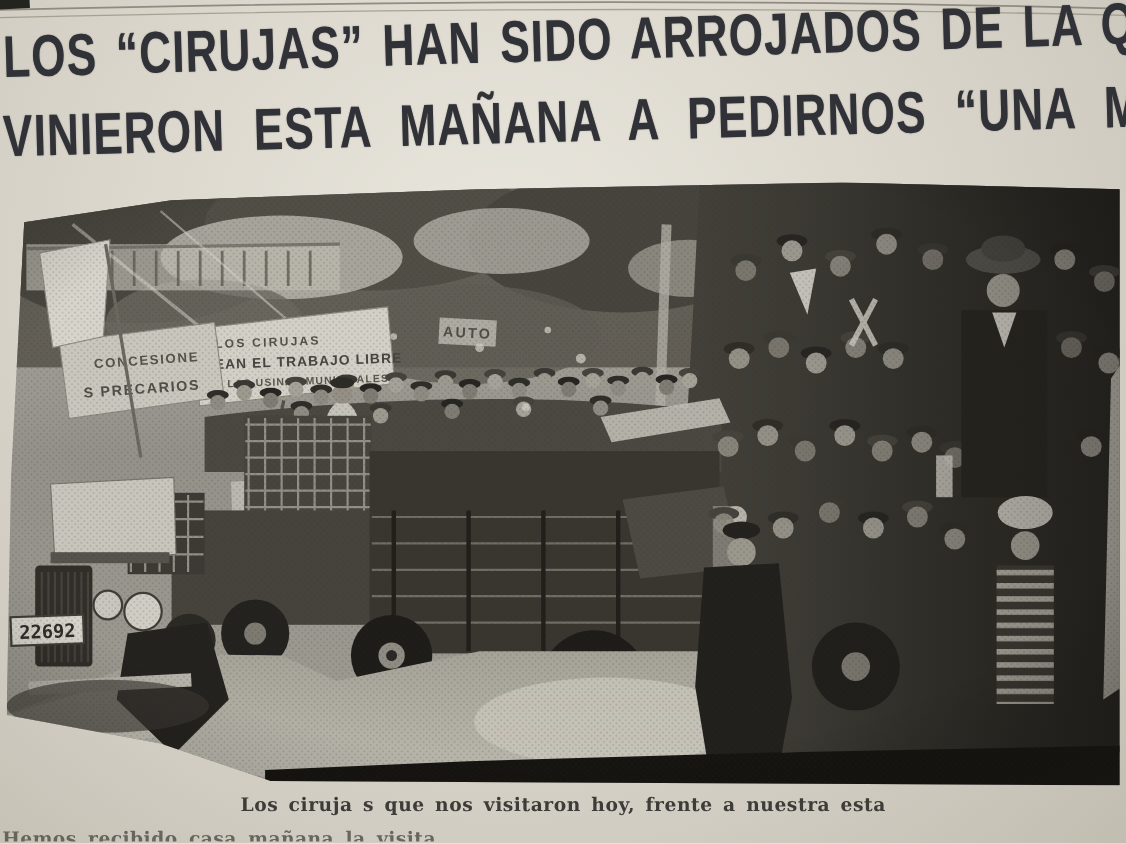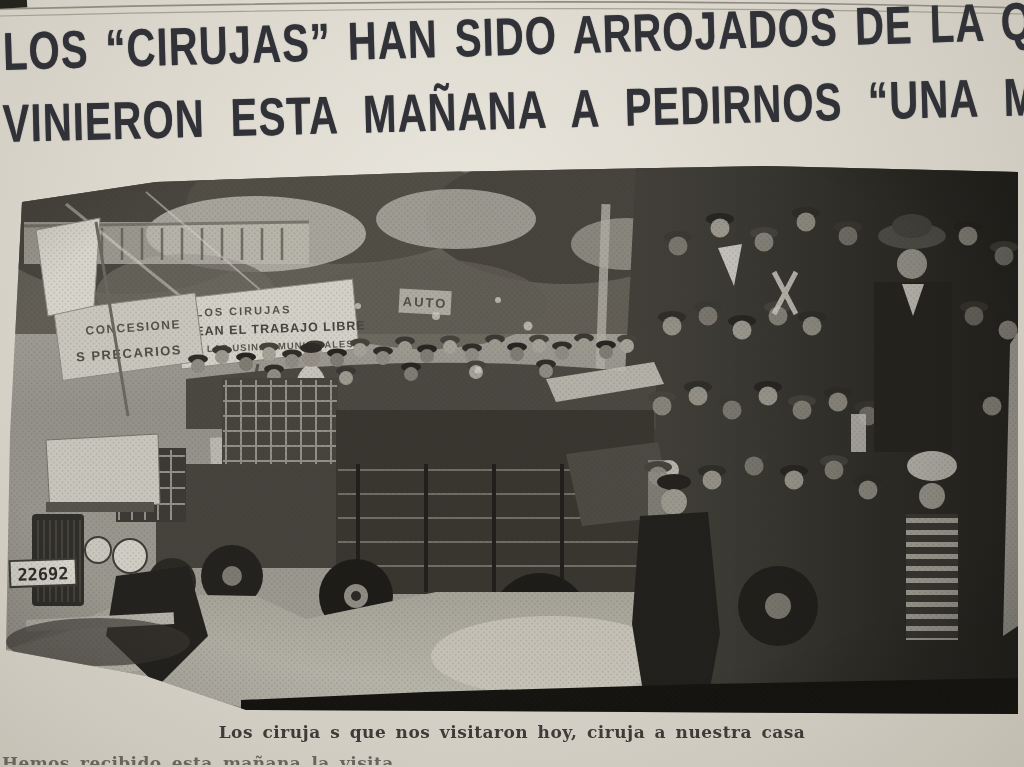--- a/index.html
+++ b/index.html
@@ -519,7 +519,7 @@
   </svg>
   </div>
 
-  <div class="caption">Los ciruja s que nos visitaron hoy, ciruja a nuestra casa</div>
+  <div class="caption">Los ciruja s que nos visitaron hoy, frente a nuestra esta</div>
   <div class="body-fragment">Hemos recibido esta mañana la visita</div>
 
 </div>

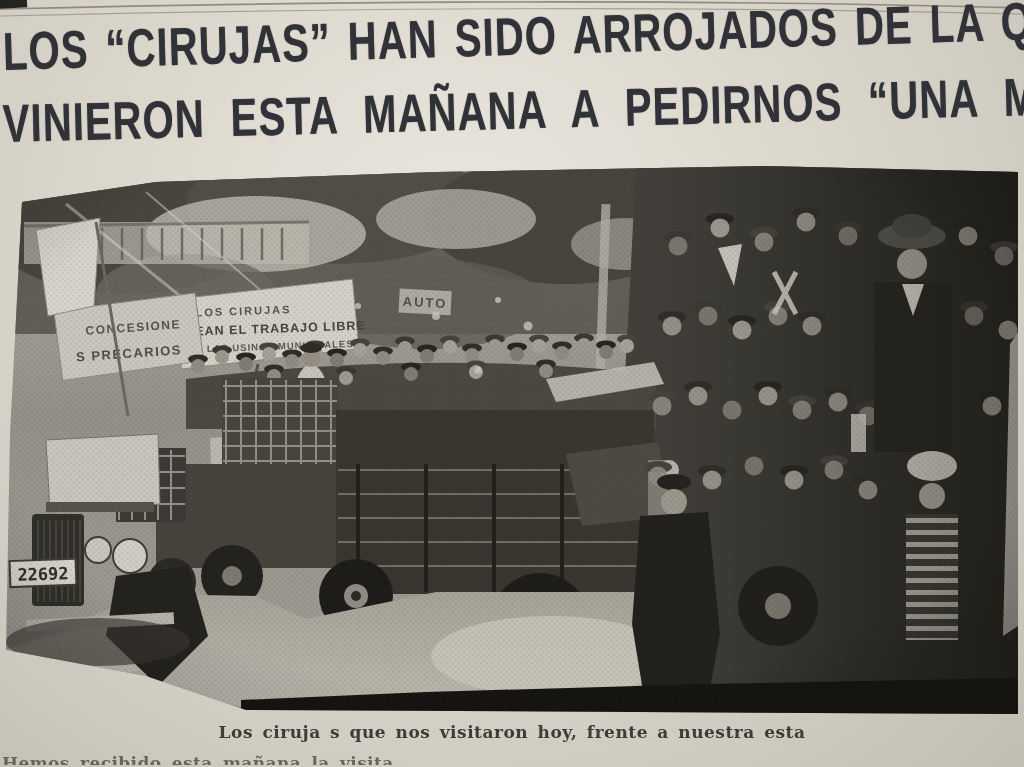--- a/index.html
+++ b/index.html
@@ -520,7 +520,7 @@
   </div>
 
   <div class="caption">Los ciruja s que nos visitaron hoy, frente a nuestra esta</div>
-  <div class="body-fragment">Hemos recibido esta mañana la visita</div>
+  <div class="body-fragment">Hemos recibido casa mañana la visita</div>
 
 </div>
 

